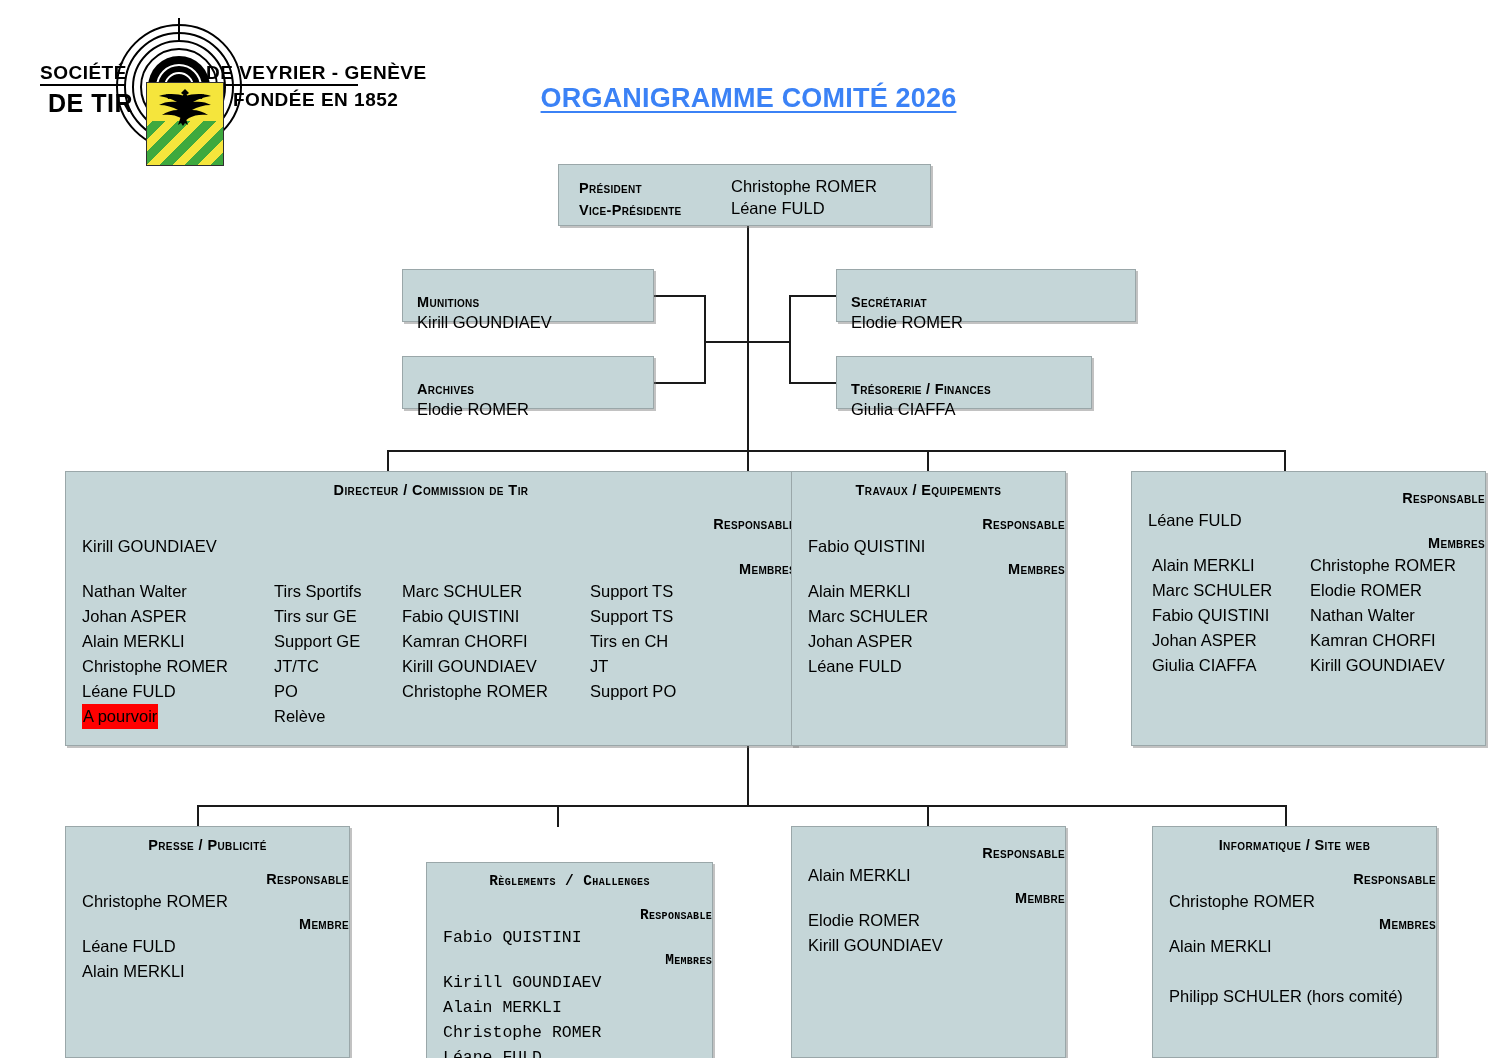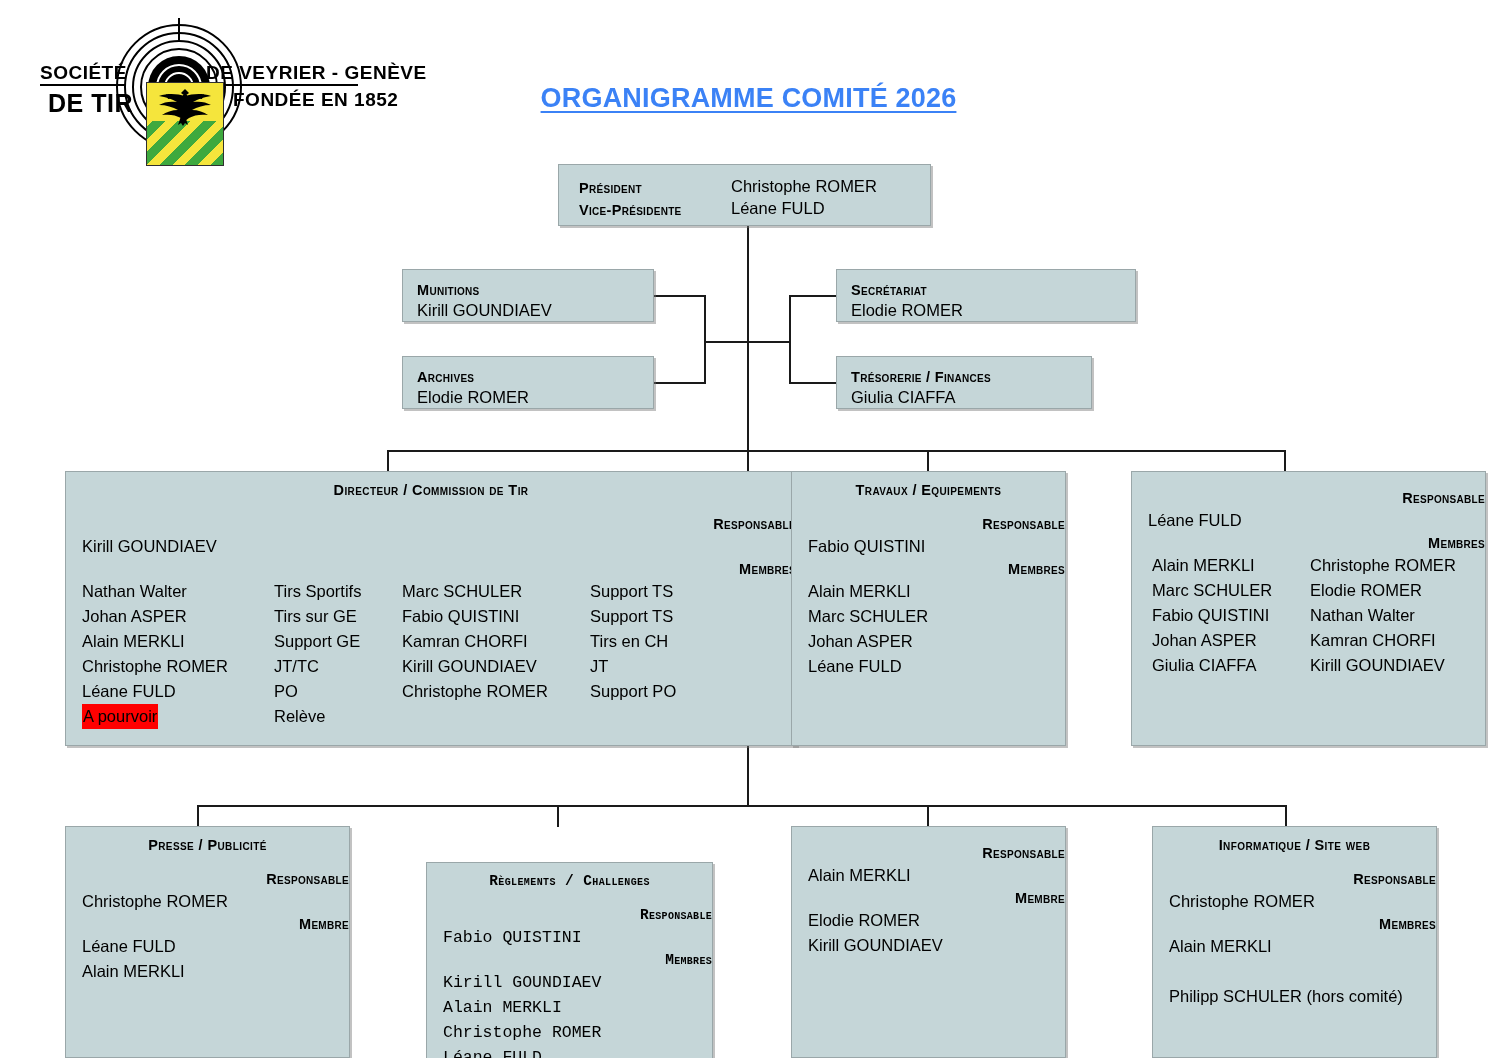--- a/index.html
+++ b/index.html
@@ -148,7 +148,7 @@
 
   
   .side-box {
-    padding: 12px 0 0 14px;
+    padding: 24px 0 0 14px;
   }
   #munitions-box { left: 402px; top: 269px; width: 252px; height: 53px; }
   #archives-box  { left: 402px; top: 356px; width: 252px; height: 53px; }

